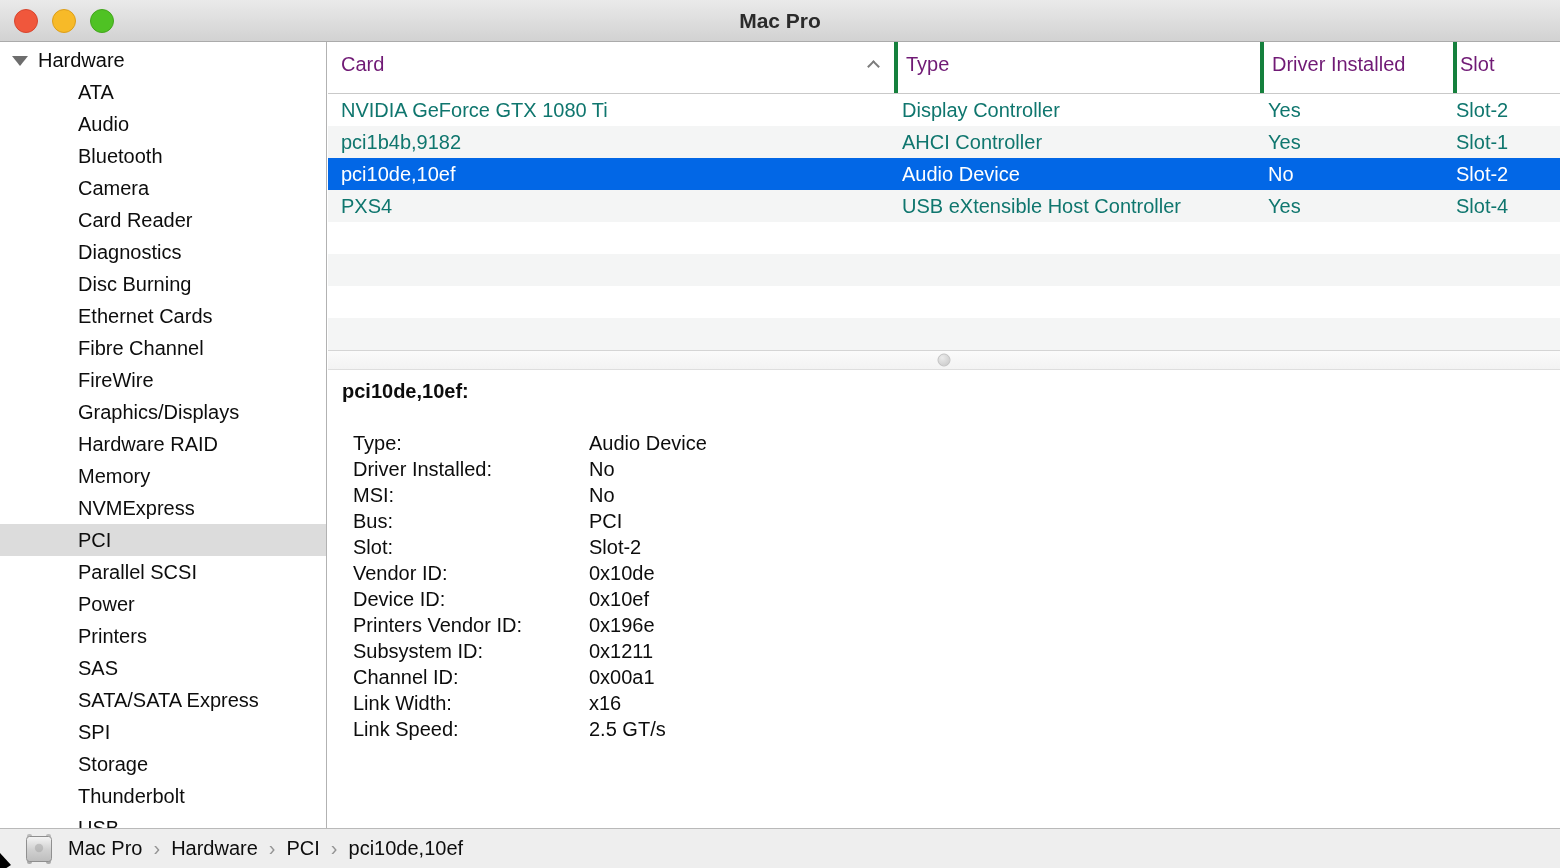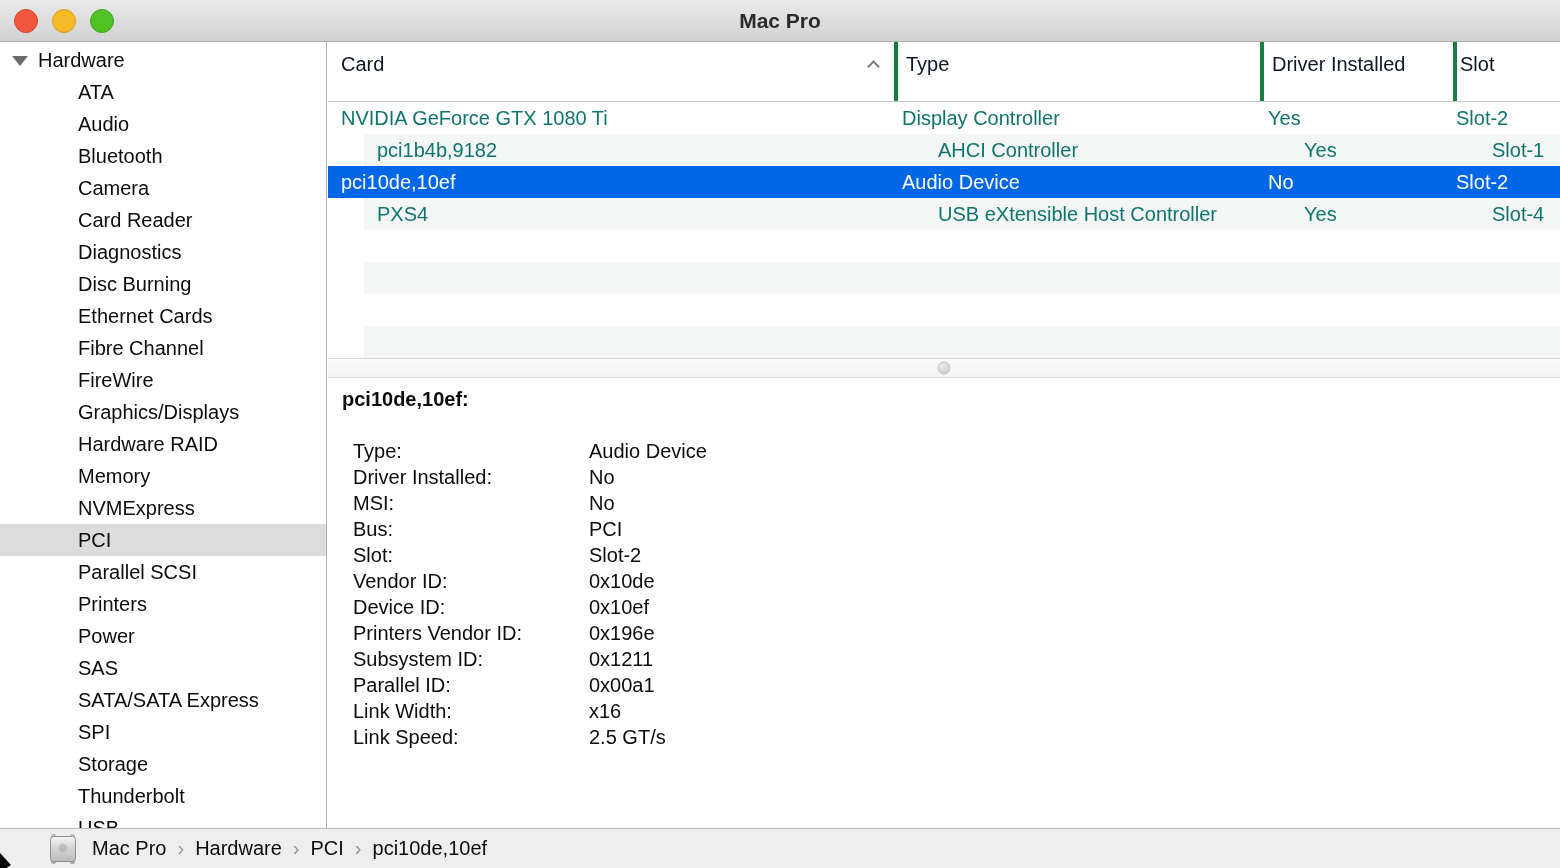--- a/index.html
+++ b/index.html
@@ -29,7 +29,7 @@
 
   
   .main { position:absolute; top:42px; left:328px; right:0; bottom:40px; background:#fff; }
-  .thead { display:flex; height:60px; border-bottom:1px solid #c9c9c9; font-size:20px; color:#0f172a; }
+  .thead { display:flex; height:52px; border-bottom:1px solid #c9c9c9; font-size:20px; color:#701a75; }
   .th { line-height:45px; position:relative; white-space:nowrap; }
   .th + .th { border-left:4px solid #15803d; }
   .col-card   { width:566px; padding-left:13px; }

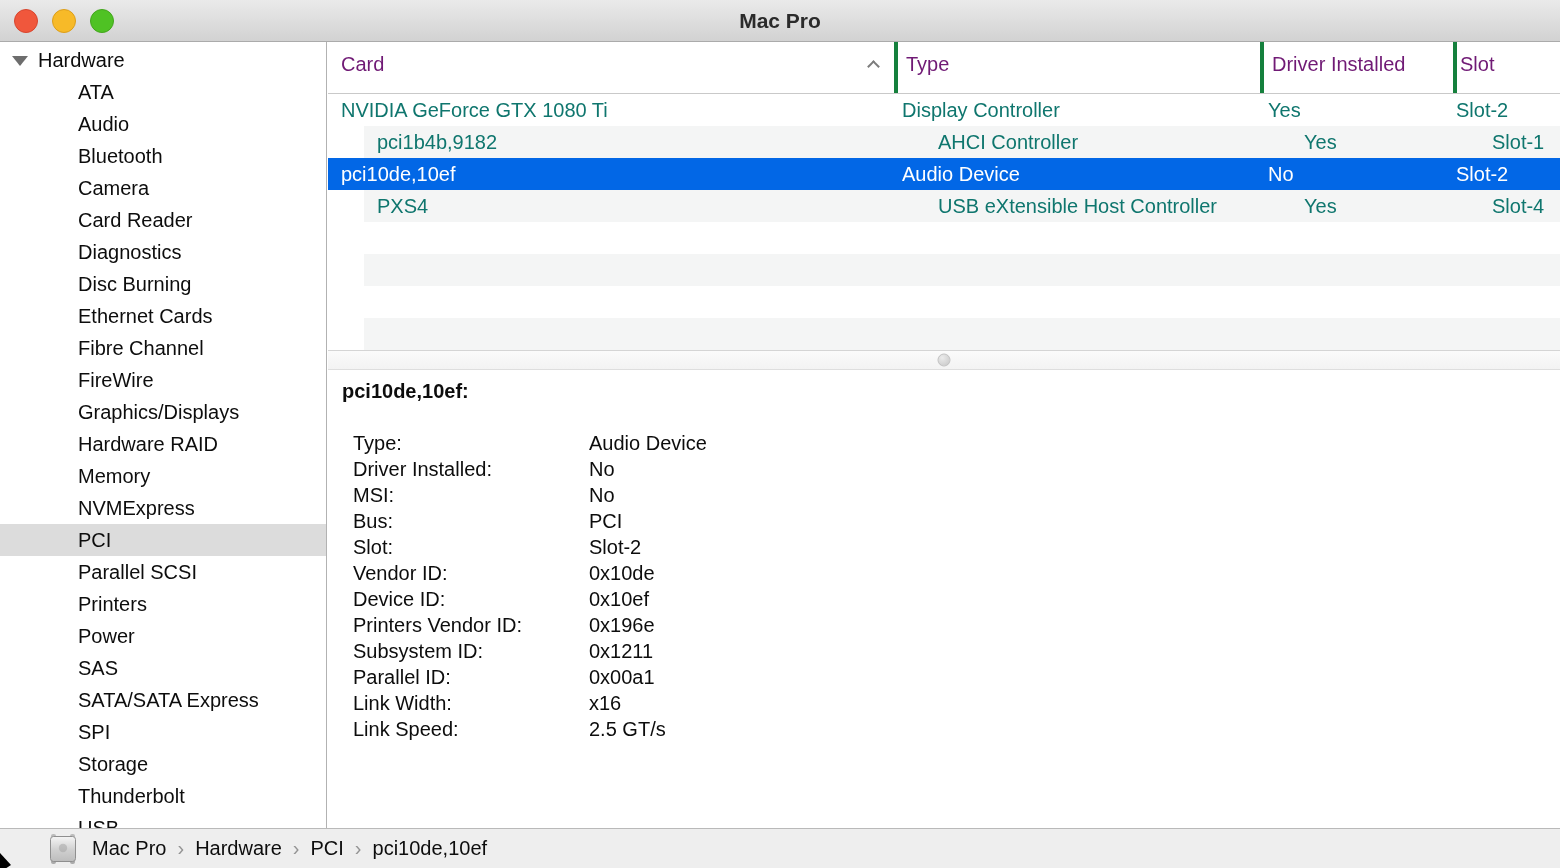--- a/index.html
+++ b/index.html
@@ -40,7 +40,7 @@
     border-right:2px solid #7c7c7c; border-bottom:2px solid #7c7c7c; transform:rotate(-135deg); }
 
   .row { display:flex; height:32px; line-height:32px; font-size:20px; color:#0f766e; background:#fff; }
-  .row.alt { background:#f4f5f5;margin-left:36px; }
+  .row.alt { background:#f4f5f5; }
   .row.sel { background:#0267e6; color:#fff; }
   .cell { overflow:hidden; white-space:nowrap; }
 

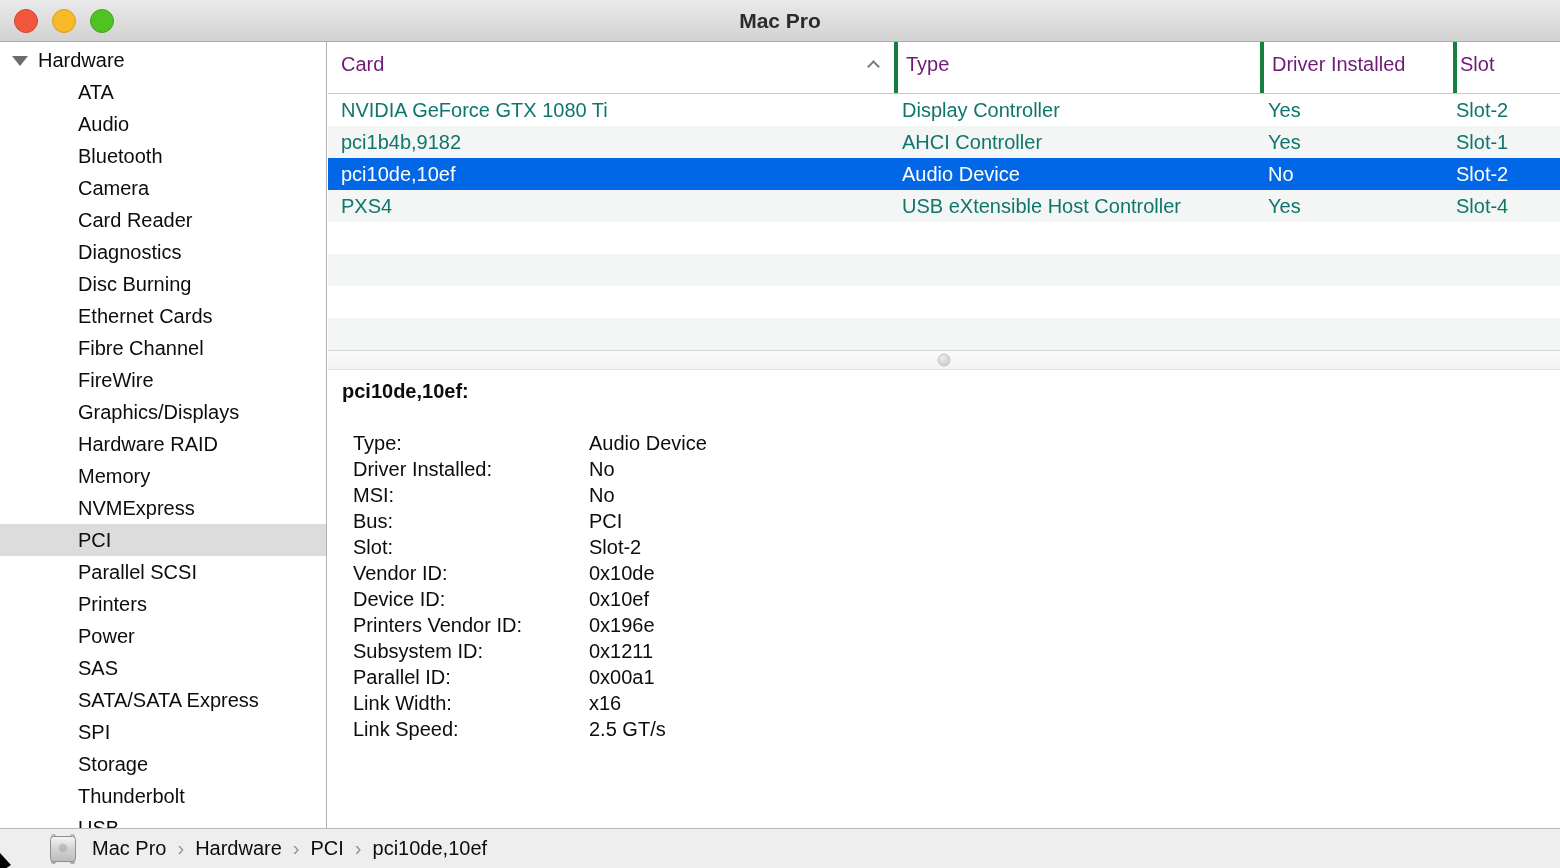--- a/index.html
+++ b/index.html
@@ -106,8 +106,8 @@
         <div class="side-row side-item">NVMExpress</div>
         <div class="side-row side-item selected">PCI</div>
         <div class="side-row side-item">Parallel SCSI</div>
+        <div class="side-row side-item">Power</div>
         <div class="side-row side-item">Printers</div>
-        <div class="side-row side-item">Power</div>
         <div class="side-row side-item">SAS</div>
         <div class="side-row side-item">SATA/SATA Express</div>
         <div class="side-row side-item">SPI</div>

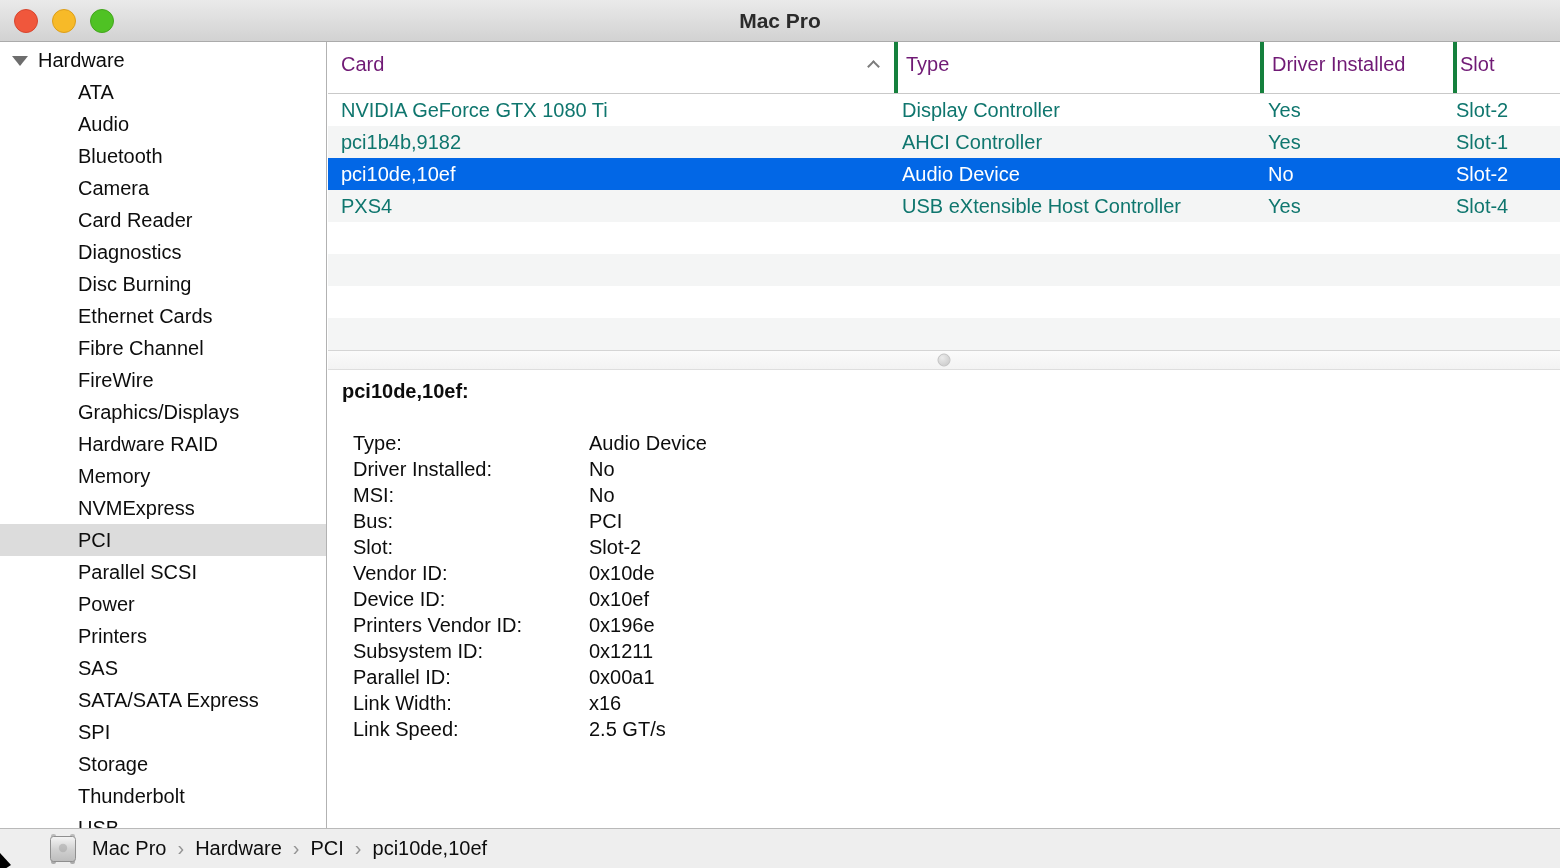--- a/index.html
+++ b/index.html
@@ -209,7 +209,7 @@
     <span class="value">0x1211</span>
   </div>
           <div class="field">
-    <span class="label">Parallel ID:</span>
+    <span class="label">Channel ID:</span>
     <span class="value">0x00a1</span>
   </div>
           <div class="field">

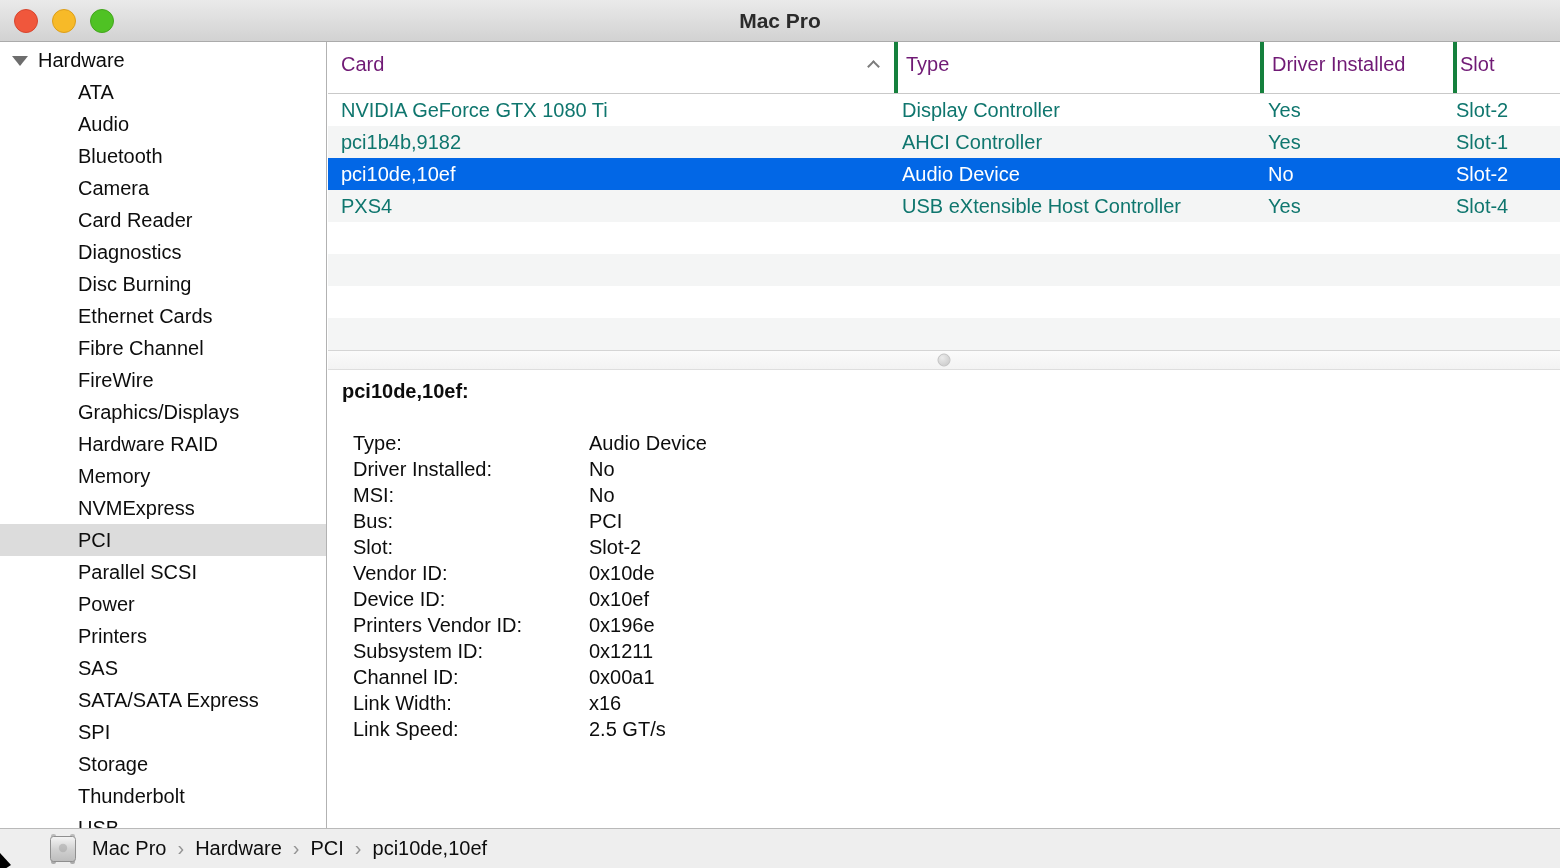--- a/index.html
+++ b/index.html
@@ -61,7 +61,7 @@
   
   .statusbar { position:absolute; left:0; right:0; bottom:0; height:40px;
     background:#eeeeee; border-top:1px solid #b9b9b9;
-    display:flex; align-items:center; padding-left:48px; font-size:20px;margin-top:21px; }
+    display:flex; align-items:center; padding-left:24px; font-size:20px;margin-top:21px; }
   .statusbar .macpro-icon { margin-right:14px; flex:none; }
   .crumb { color:#0d0d0d; white-space:nowrap; }
   .crumb-sep { color:#939393; margin:0 11px; }

